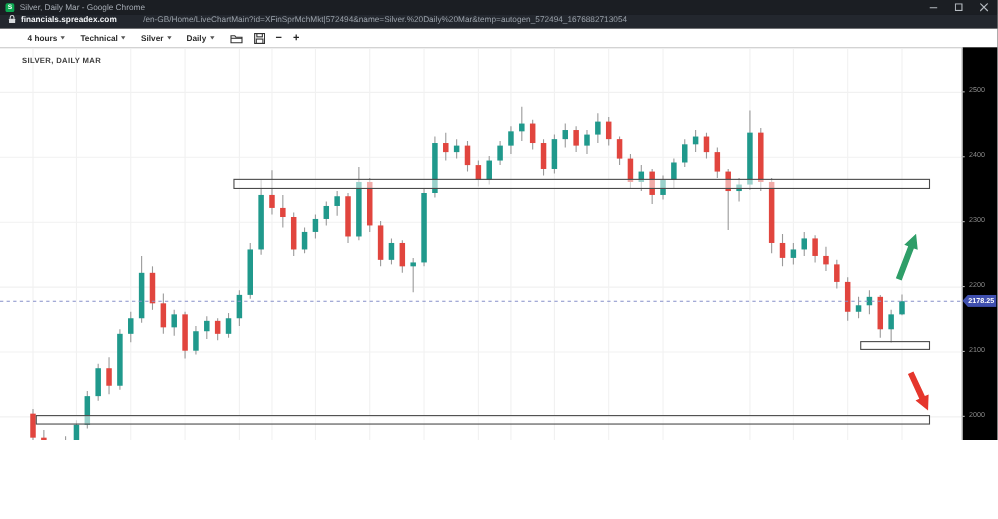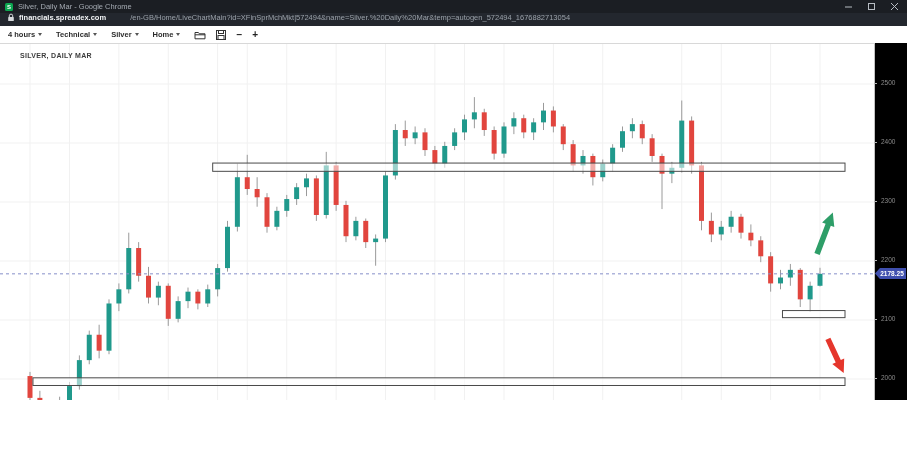--- a/index.html
+++ b/index.html
@@ -22,7 +22,7 @@
   .urlpath{color:#9aa1a9;margin-left:24px;}
 
   .menubar{position:absolute;top:26px;left:0;width:907px;height:17px;background:#fff;
-           display:flex;align-items:center;padding-left:8px;box-sizing:border-box;
+           display:flex;align-items:center;padding-left:25px;box-sizing:border-box;
            font-size:7.5px;font-weight:bold;color:#2b2b2b;}
   .menu{display:flex;align-items:center;margin-right:14px;cursor:default;}
   .caret{width:0;height:0;border-left:2.5px solid transparent;border-right:2.5px solid transparent;

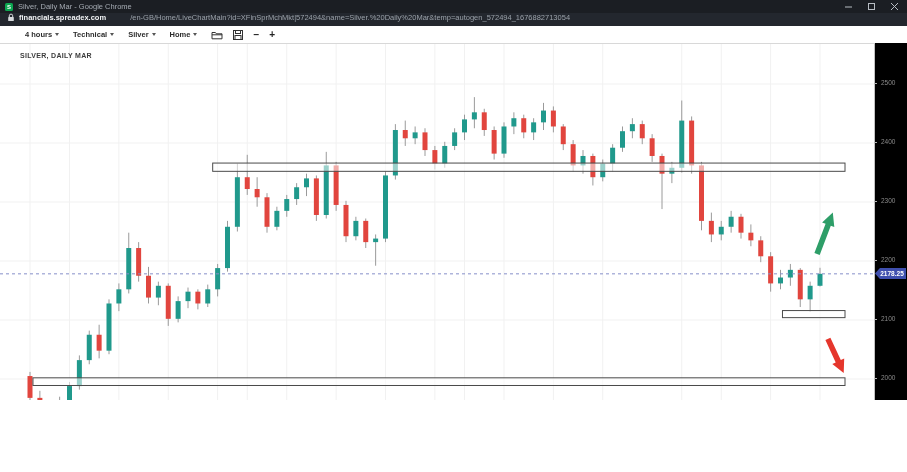--- a/index.html
+++ b/index.html
@@ -116,7 +116,7 @@
         <span class="caret"></span>
       </span>
     <span class="menu">
-        <span>Home</span>
+        <span>Daily</span>
         <span class="caret"></span>
       </span>
     <span class="iconbtn">

